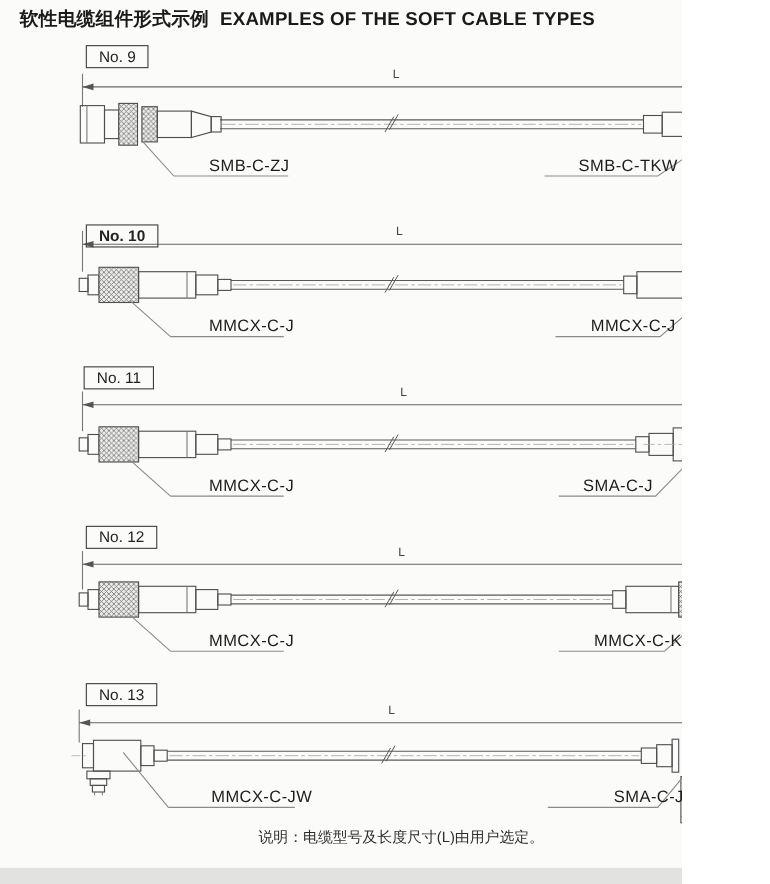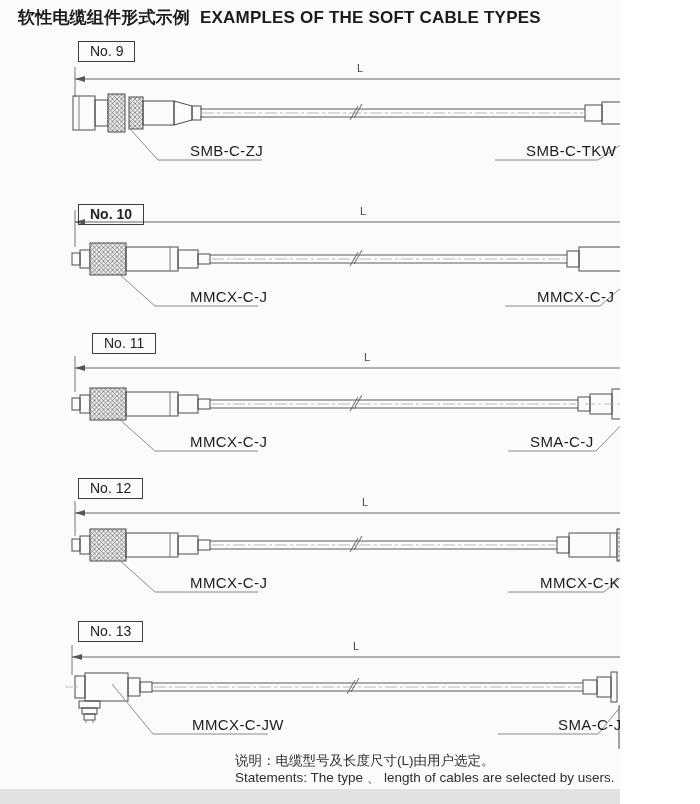--- a/index.html
+++ b/index.html
@@ -251,7 +251,7 @@
 
   <div class="no-badge" style="left:78px;top:41px;">No. 9</div>
   <div class="no-badge" style="left:78px;top:204px;font-weight:bold;">No. 10</div>
-  <div class="no-badge" style="left:92px;top:333px;">No. 11</div>
+  <div class="no-badge" style="left:76px;top:333px;">No. 11</div>
   <div class="no-badge" style="left:78px;top:478px;">No. 12</div>
   <div class="no-badge" style="left:78px;top:621px;">No. 13</div>
 

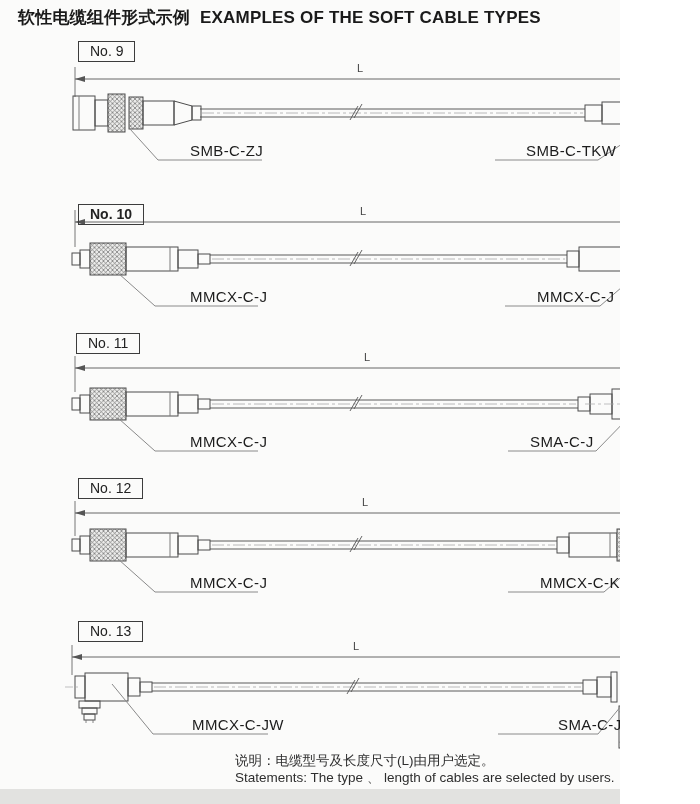--- a/index.html
+++ b/index.html
@@ -274,7 +274,6 @@
 
   <div class="notes">
     <div>说明：电缆型号及长度尺寸(L)由用户选定。</div>
-    <div>Statements: The type 、 length of cables are selected by users.</div>
   </div>
 
   <div class="footer-bar"></div>

